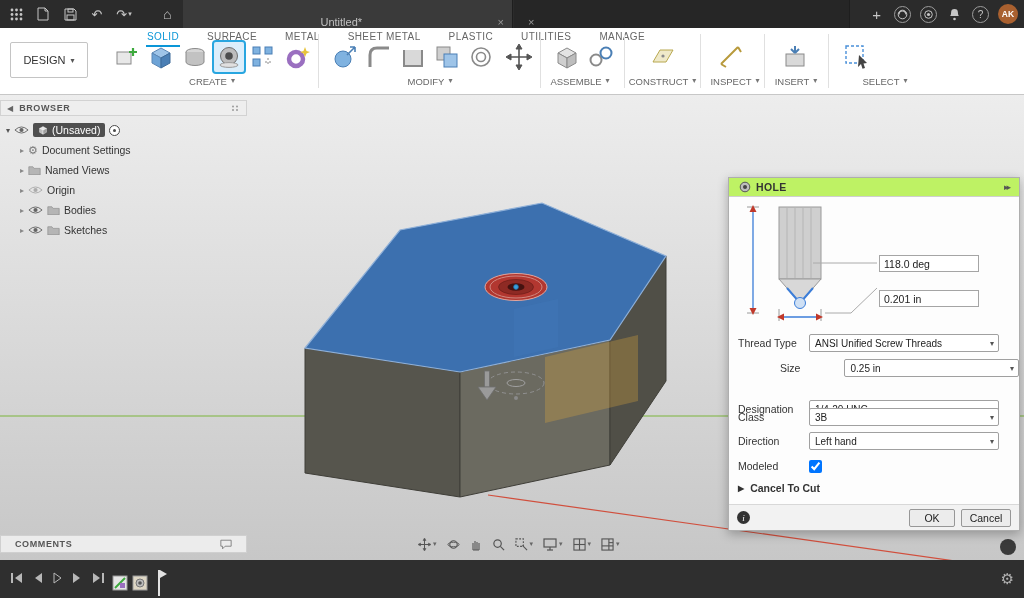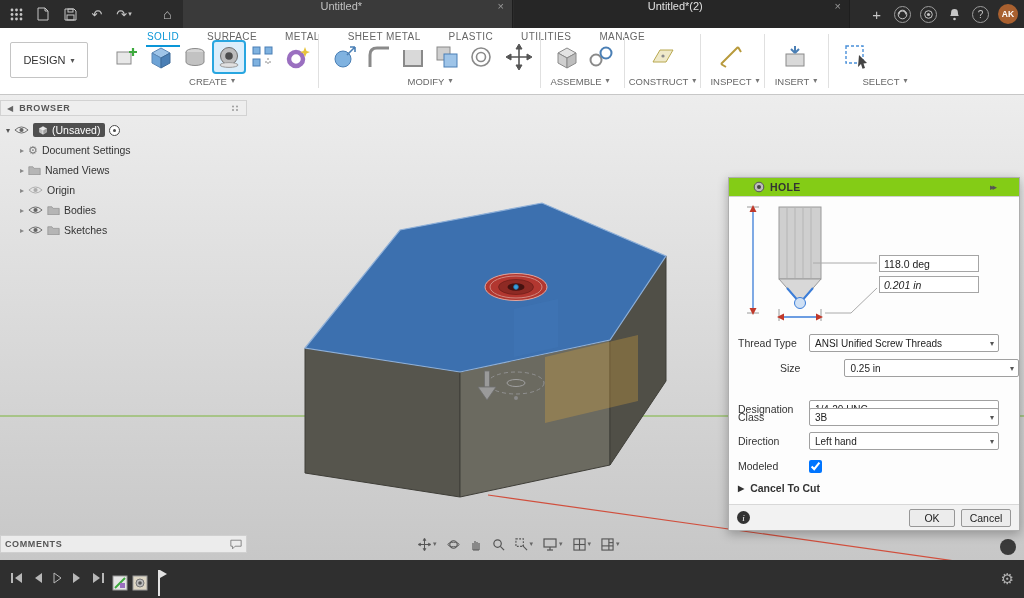--- a/index.html
+++ b/index.html
@@ -12,7 +12,7 @@
   .tb-icons { position:absolute; left:8px; top:0; height:28px; display:flex; align-items:center; gap:11px; color:#c6c6c6; }
   .tb-ic { width:16px; height:16px; display:flex; align-items:center; justify-content:center; font-size:13px; cursor:default; }
   .home-ic { position:absolute; left:163px; top:0; height:28px; display:flex; align-items:center; color:#c6c6c6; font-size:14px; }
-  .doc-tab { position:absolute; top:0; height:28px; display:flex; align-items:flex-start; padding:0 8px; color:#c2c2c2; font-size:11px; border-right:1px solid #1e1e1e; }
+  .doc-tab { position:absolute; top:0; height:28px; display:flex; align-items:flex-end; padding:0 8px; color:#c2c2c2; font-size:11px; border-right:1px solid #1e1e1e; }
   .doc-tab .lbl { flex:1; text-align:center; white-space:nowrap; overflow:hidden; }
   .doc-tab .close { color:#9a9a9a; font-size:11px; margin-left:6px; }
   .tab1 { left:183px; width:330px; background:#3a3a3a; }

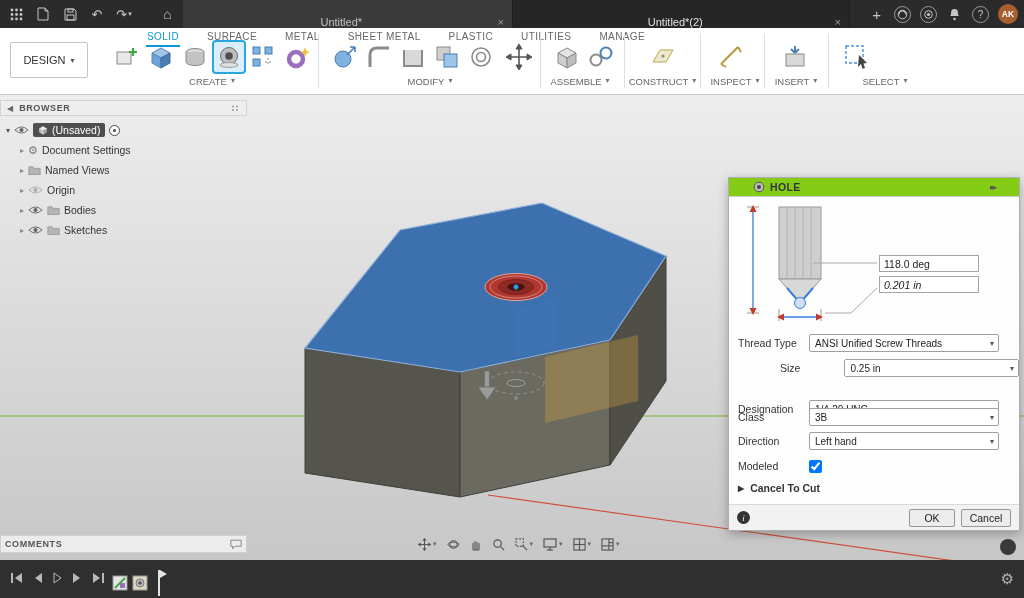--- a/index.html
+++ b/index.html
@@ -174,7 +174,6 @@
       <span class="close">×</span>
     </div>
     <div class="doc-tab tab2">
-      <span class="lbl">Untitled*(2)</span>
       <span class="close">×</span>
     </div>
 

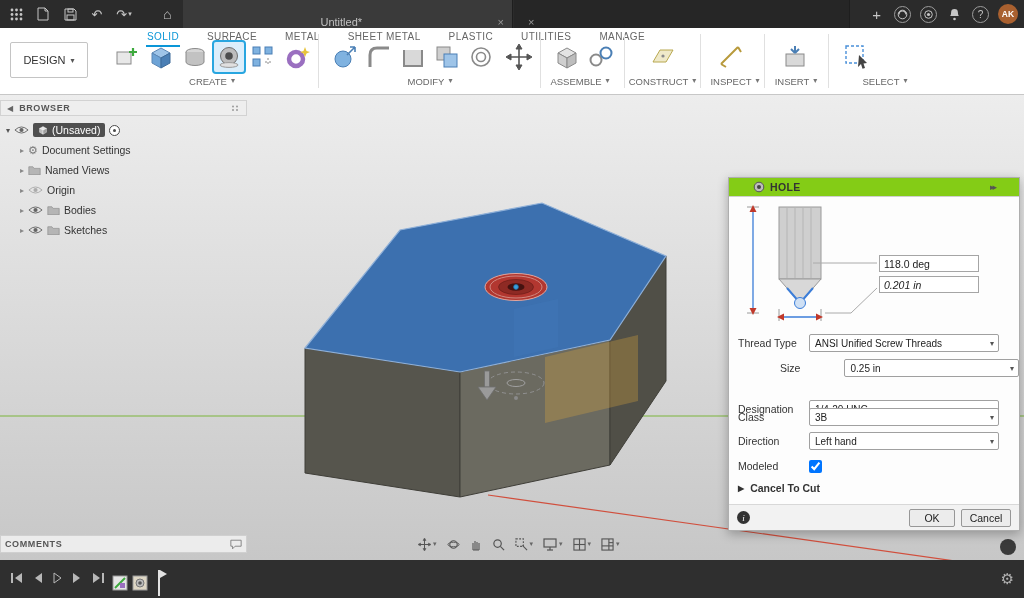--- a/index.html
+++ b/index.html
@@ -54,7 +54,7 @@
 
   
   .dialog { position:absolute; left:728px; top:177px; width:292px; height:354px; background:#fdfdfd; border:1px solid #aeaeae; box-shadow:0 3px 10px rgba(0,0,0,.28); z-index:25; }
-  .dlg-head { height:19px; background:#84cc16; border-bottom:1px solid #cfcfcf; display:flex; align-items:center; padding:0 24px; gap:5px; }
+  .dlg-head { height:19px; background:#bef264; border-bottom:1px solid #cfcfcf; display:flex; align-items:center; padding:0 10px; gap:5px; }
   .dlg-title { font-size:10.5px; font-weight:bold; color:#333; letter-spacing:.4px; flex:1; }
   .dlg-ff { font-size:9px; color:#555; letter-spacing:-2px; }
   .dlg-body { position:relative; height:309px; }

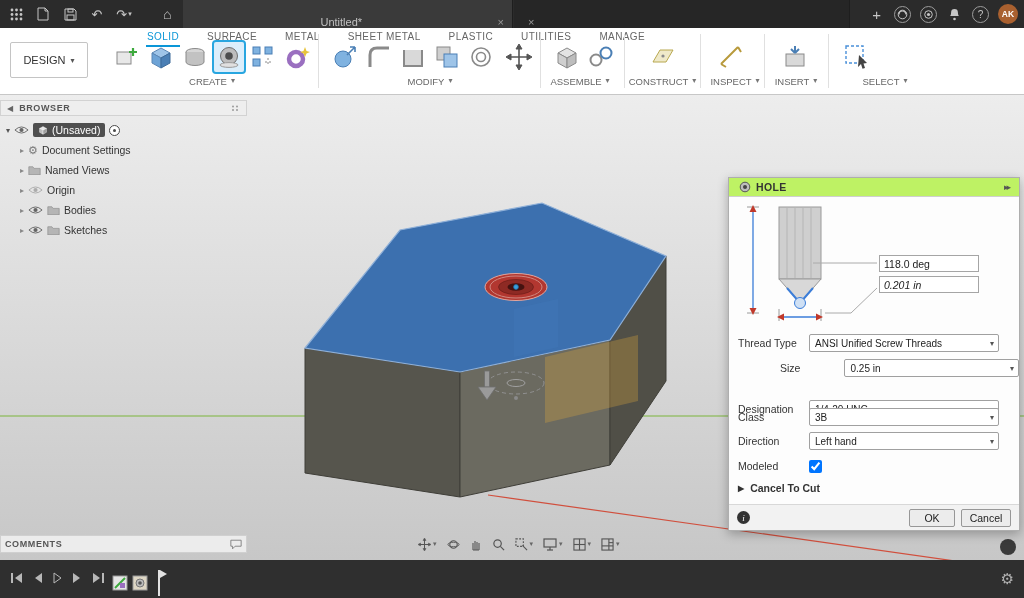--- a/index.html
+++ b/index.html
@@ -490,7 +490,7 @@
         <polyline points="90,112 116,112 142,87" fill="none" stroke="#aaa"></polyline>
       </svg>
       <input class="dim-input" style="top: 58px;" value="118.0 deg">
-      <input class="dim-input" style="top: 79px; font-style: italic;" value="0.201 in">
+      <input class="dim-input" style="top: 93px;" value="0.201 in">
 
       <div class="frow" style="top:136px;">
         <span class="flab">Thread Type</span>

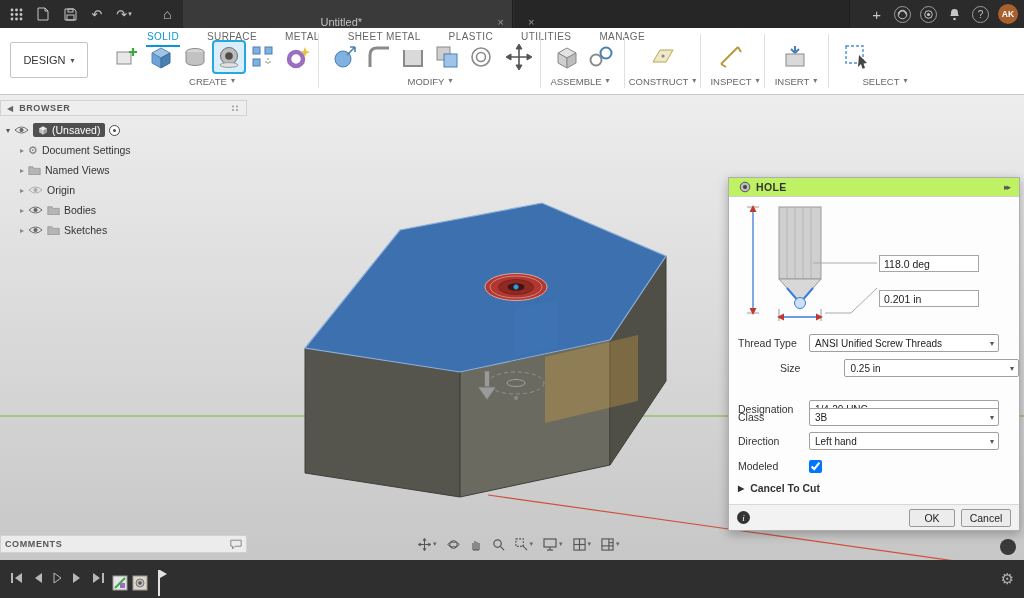--- a/index.html
+++ b/index.html
@@ -72,7 +72,7 @@
   .btn.cancel { width:50px; margin-left:6px; }
 
   
-  .comments { position:absolute; left:0; top:535px; width:247px; height:18px; background:rgba(240,240,240,.9); border:1px solid #d0d0d0; display:flex; align-items:center; padding:0 4px; z-index:20; }
+  .comments { position:absolute; left:0; top:535px; width:247px; height:18px; background:rgba(240,240,240,.9); border:1px solid #d0d0d0; display:flex; align-items:center; padding:0 14px; z-index:20; }
   .cm-lbl { font-size:9px; font-weight:bold; letter-spacing:.6px; color:#555; flex:1; }
   .navbar { position:absolute; left:418px; top:534px; height:20px; display:flex; align-items:center; gap:10px; z-index:20; color:#555; }
   .nv { display:flex; align-items:center; gap:2px; }

